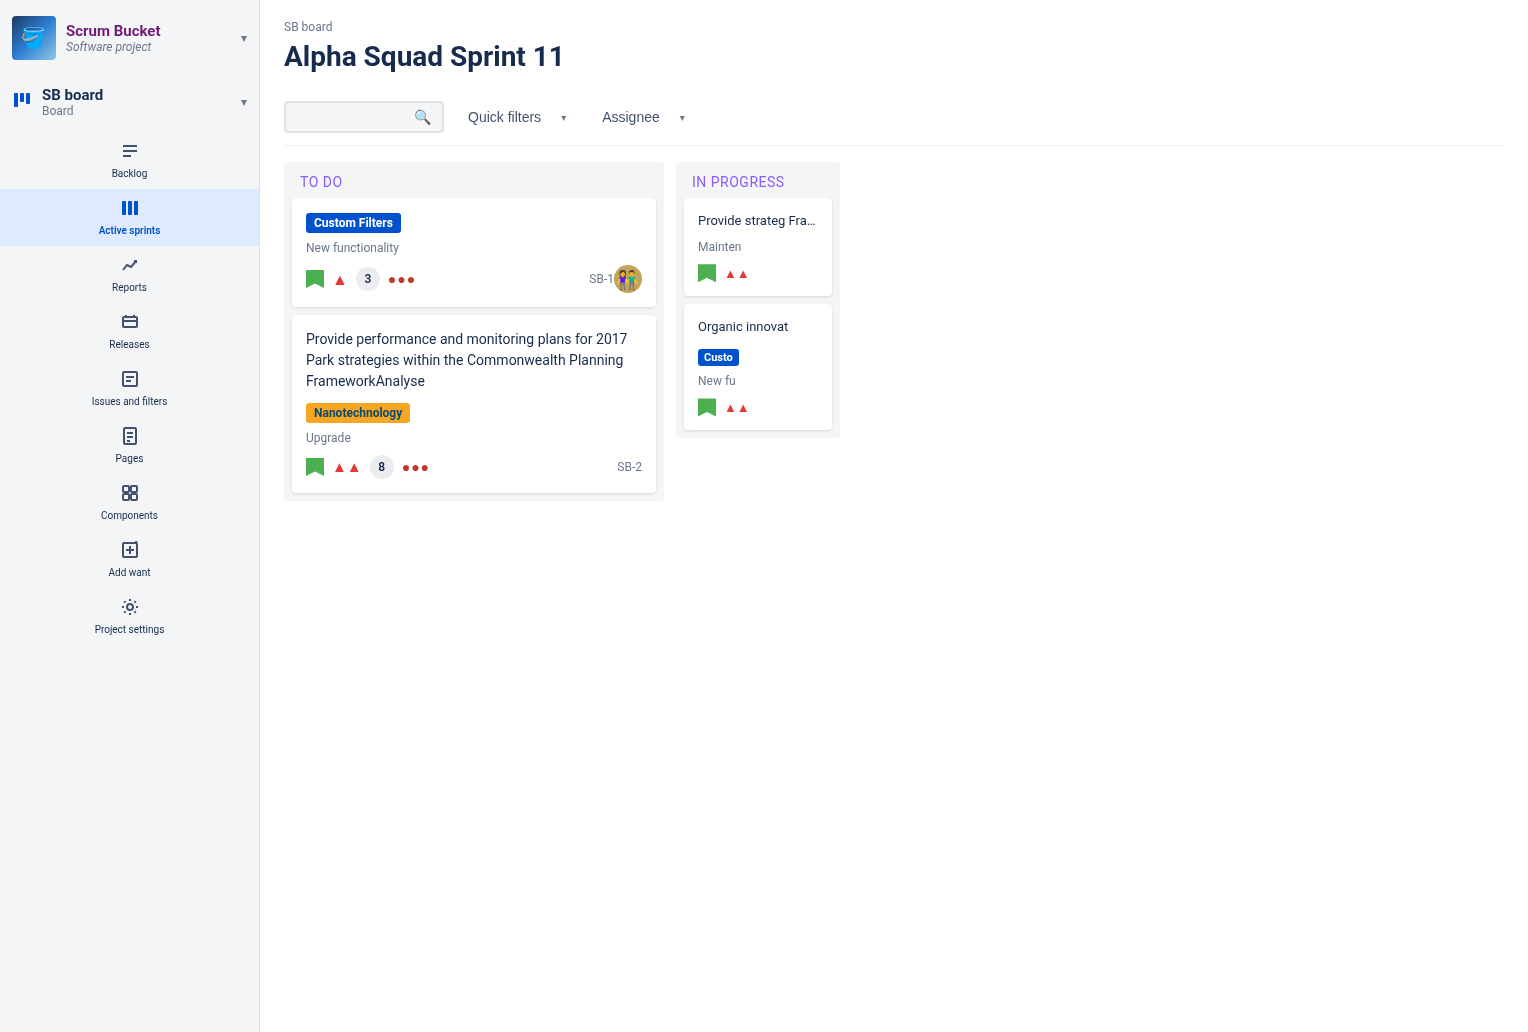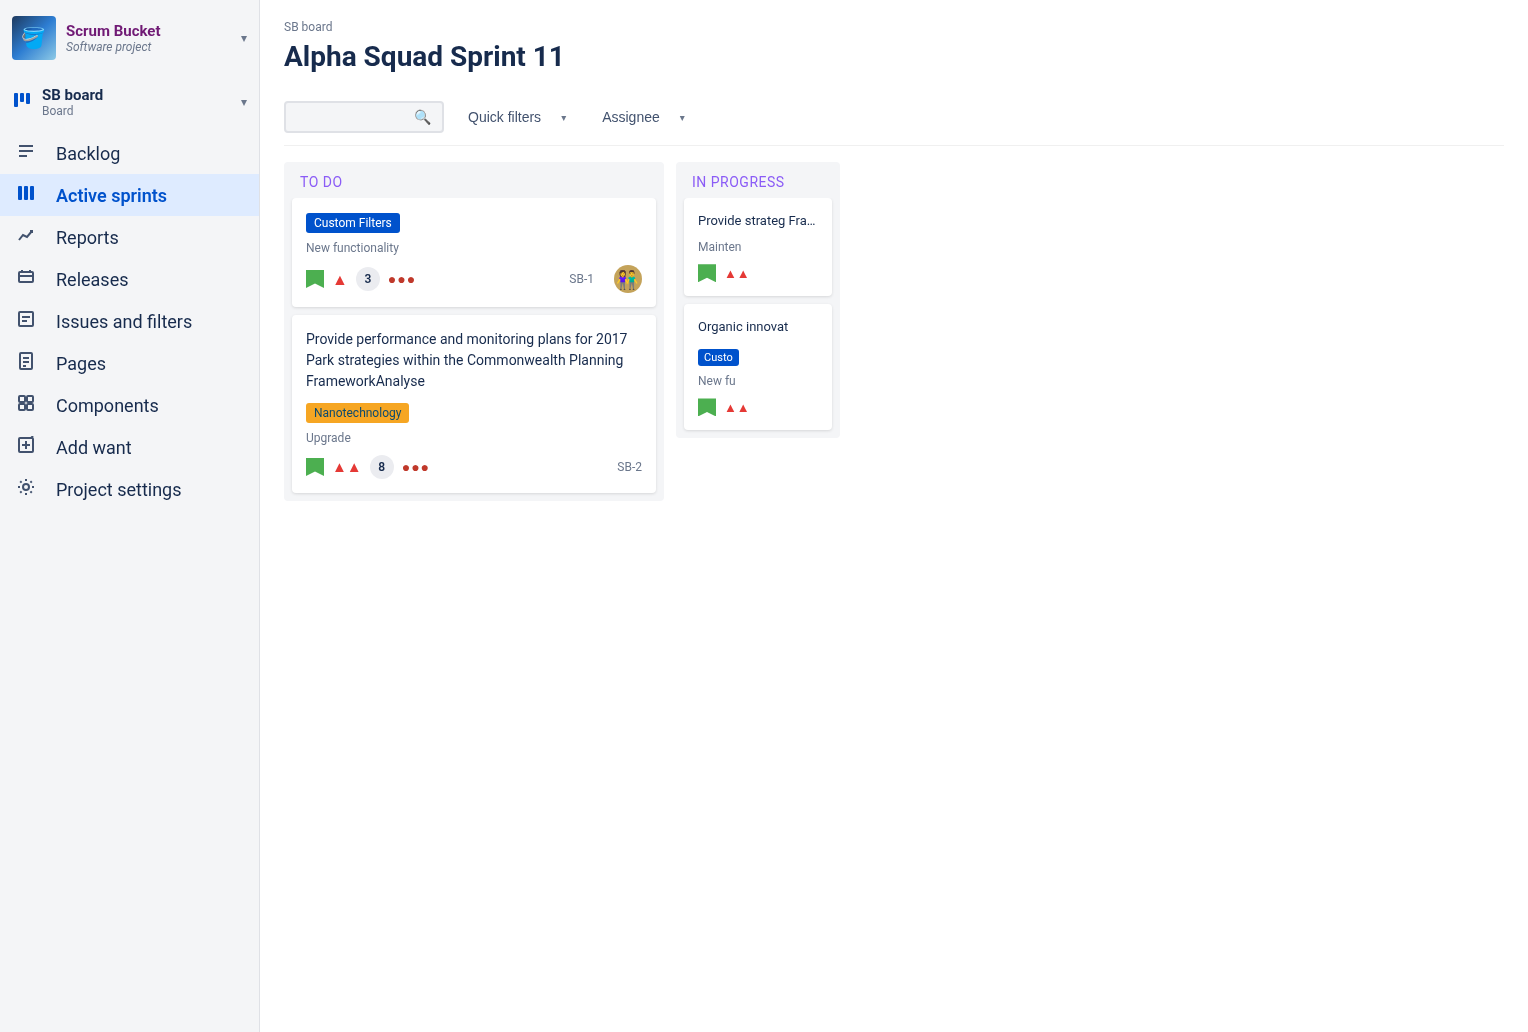--- a/index.html
+++ b/index.html
@@ -54,12 +54,13 @@
       display: flex;
       align-items: center;
       padding: 10px 16px;
-      gap: 20px;
+      gap: 4px;
       cursor: pointer;
-      font-size: 18px;
+      font-size: 10px;
       color: #172b4d;
       border-radius: 0;
       transition: background 0.1s;
+      flex-direction: column;
     }
     .sidebar-nav-item.active { background: #deebff; color: #0052cc; font-weight: 600; }
     .sidebar-nav-icon { width: 20px; text-align: center; font-size: 16px; color: #42526e; flex-shrink: 0; }

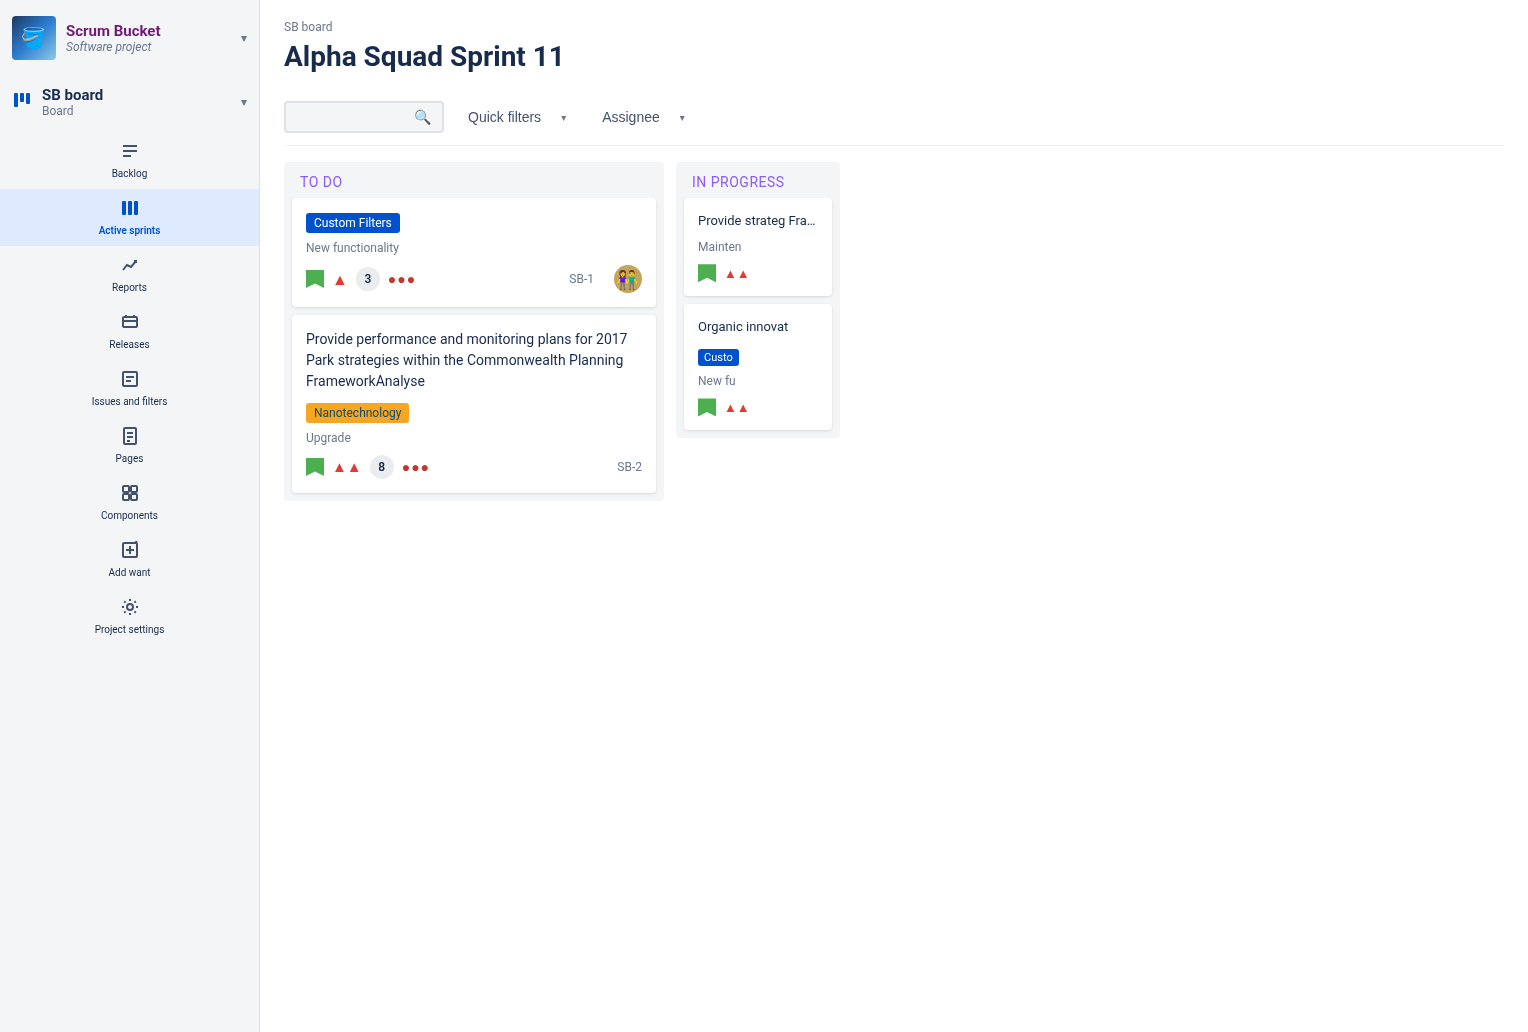--- a/index.html
+++ b/index.html
@@ -195,7 +195,7 @@
       padding: 3px 8px;
       border-radius: 3px;
       font-size: 12px;
-      font-weight: 400;
+      font-weight: 700;
       margin-bottom: 8px;
       color: #fff;
     }

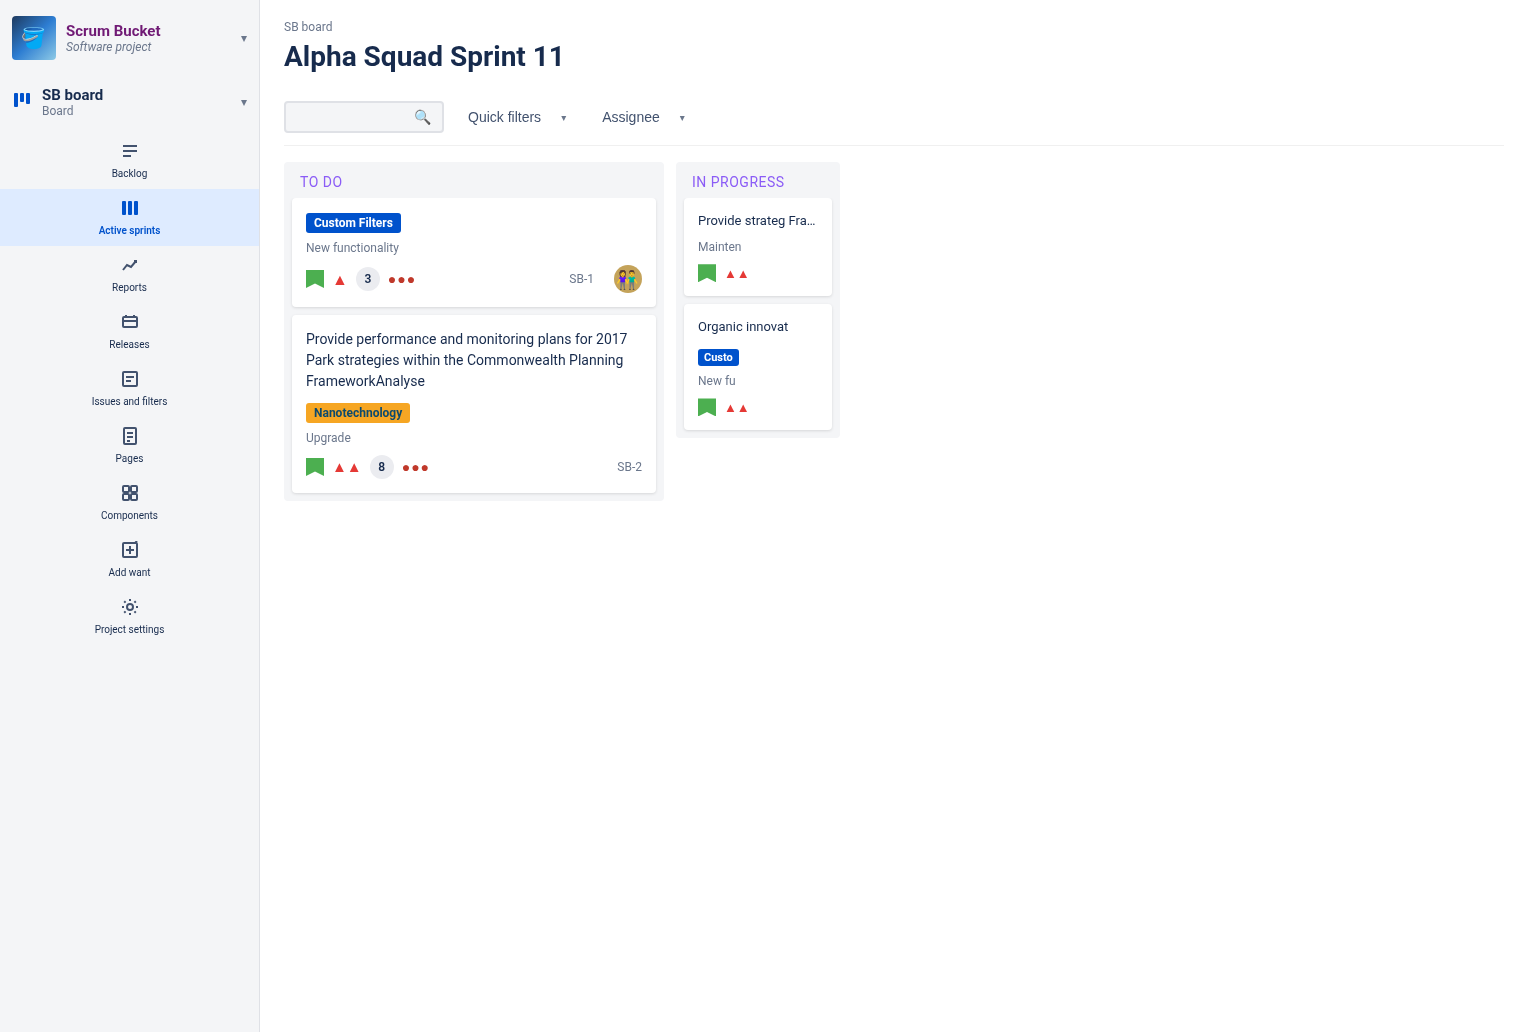--- a/index.html
+++ b/index.html
@@ -212,7 +212,7 @@
       align-items: center;
       gap: 8px;
     }
-    .card-footer-right { margin-left: auto; display: flex; align-items: center; gap: 20px; }
+    .card-footer-right { margin-left: auto; display: flex; align-items: center; gap: 0; }
     .card-id { font-size: 12px; color: #6b778c; }
     .avatar-circle {
       width: 28px;

